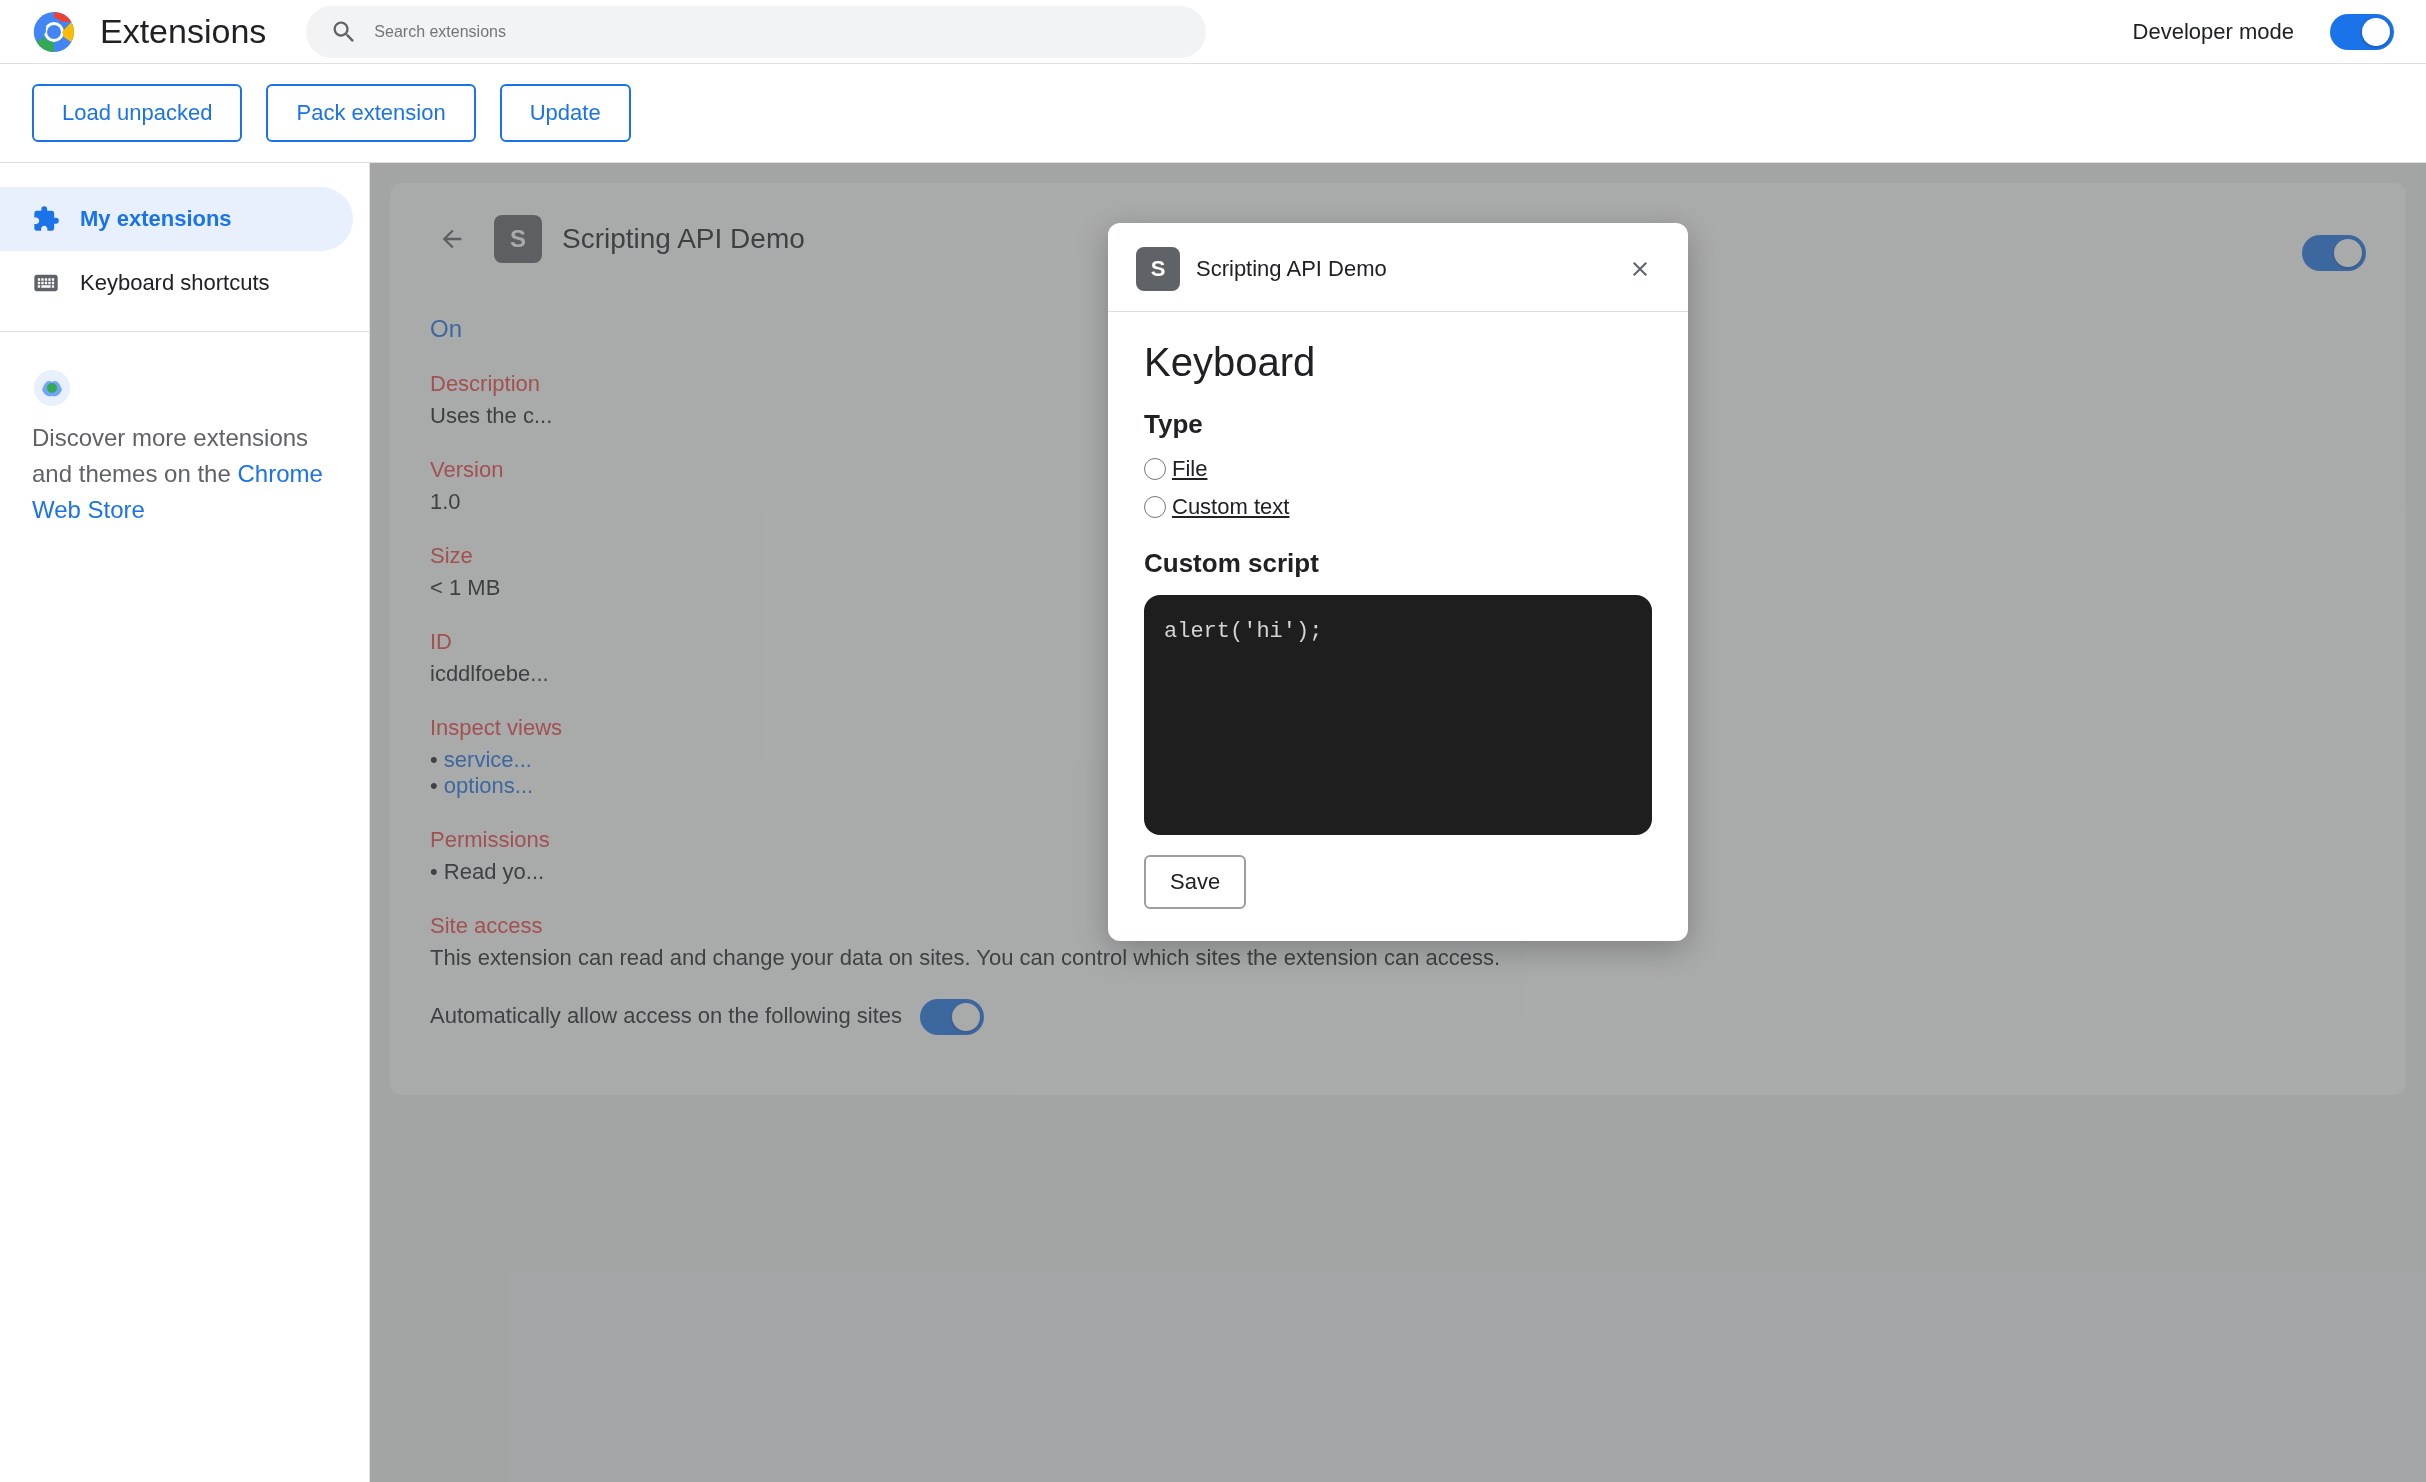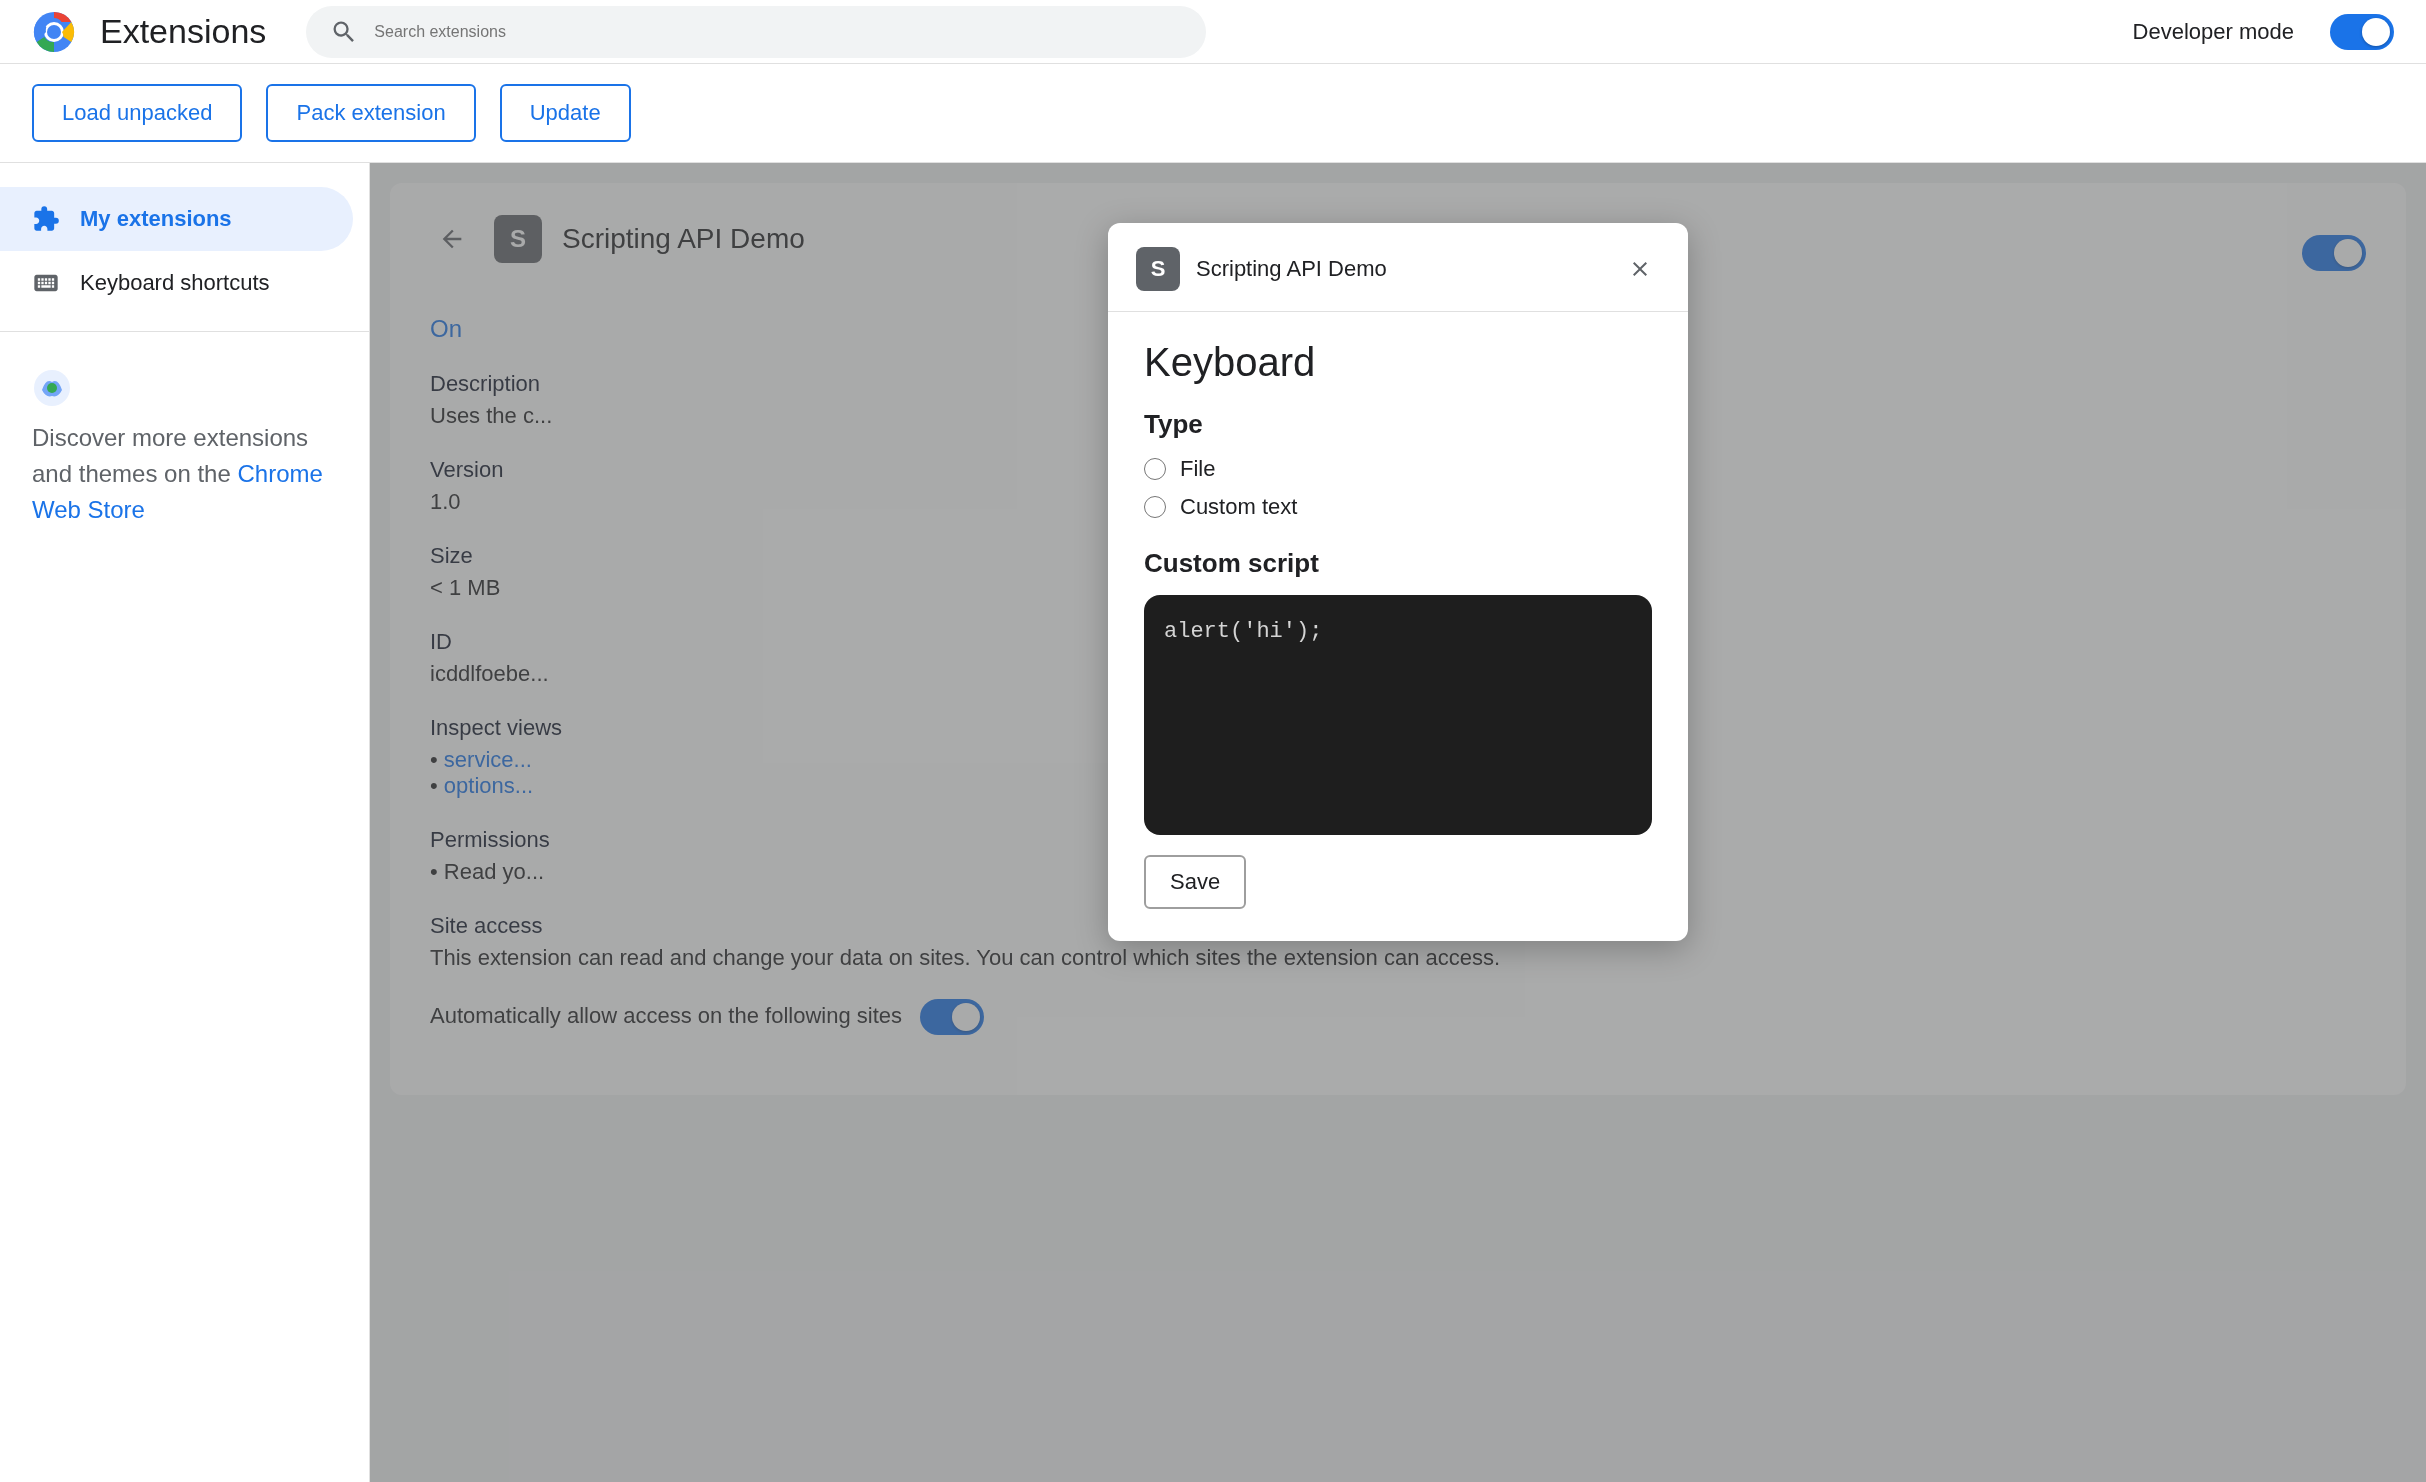--- a/index.html
+++ b/index.html
@@ -222,7 +222,7 @@
       font-size: 22px;
     }
     .detail-label {
-      color: #0f172a;
+      color: #ef4444;
       font-weight: 500;
       margin-bottom: 6px;
     }

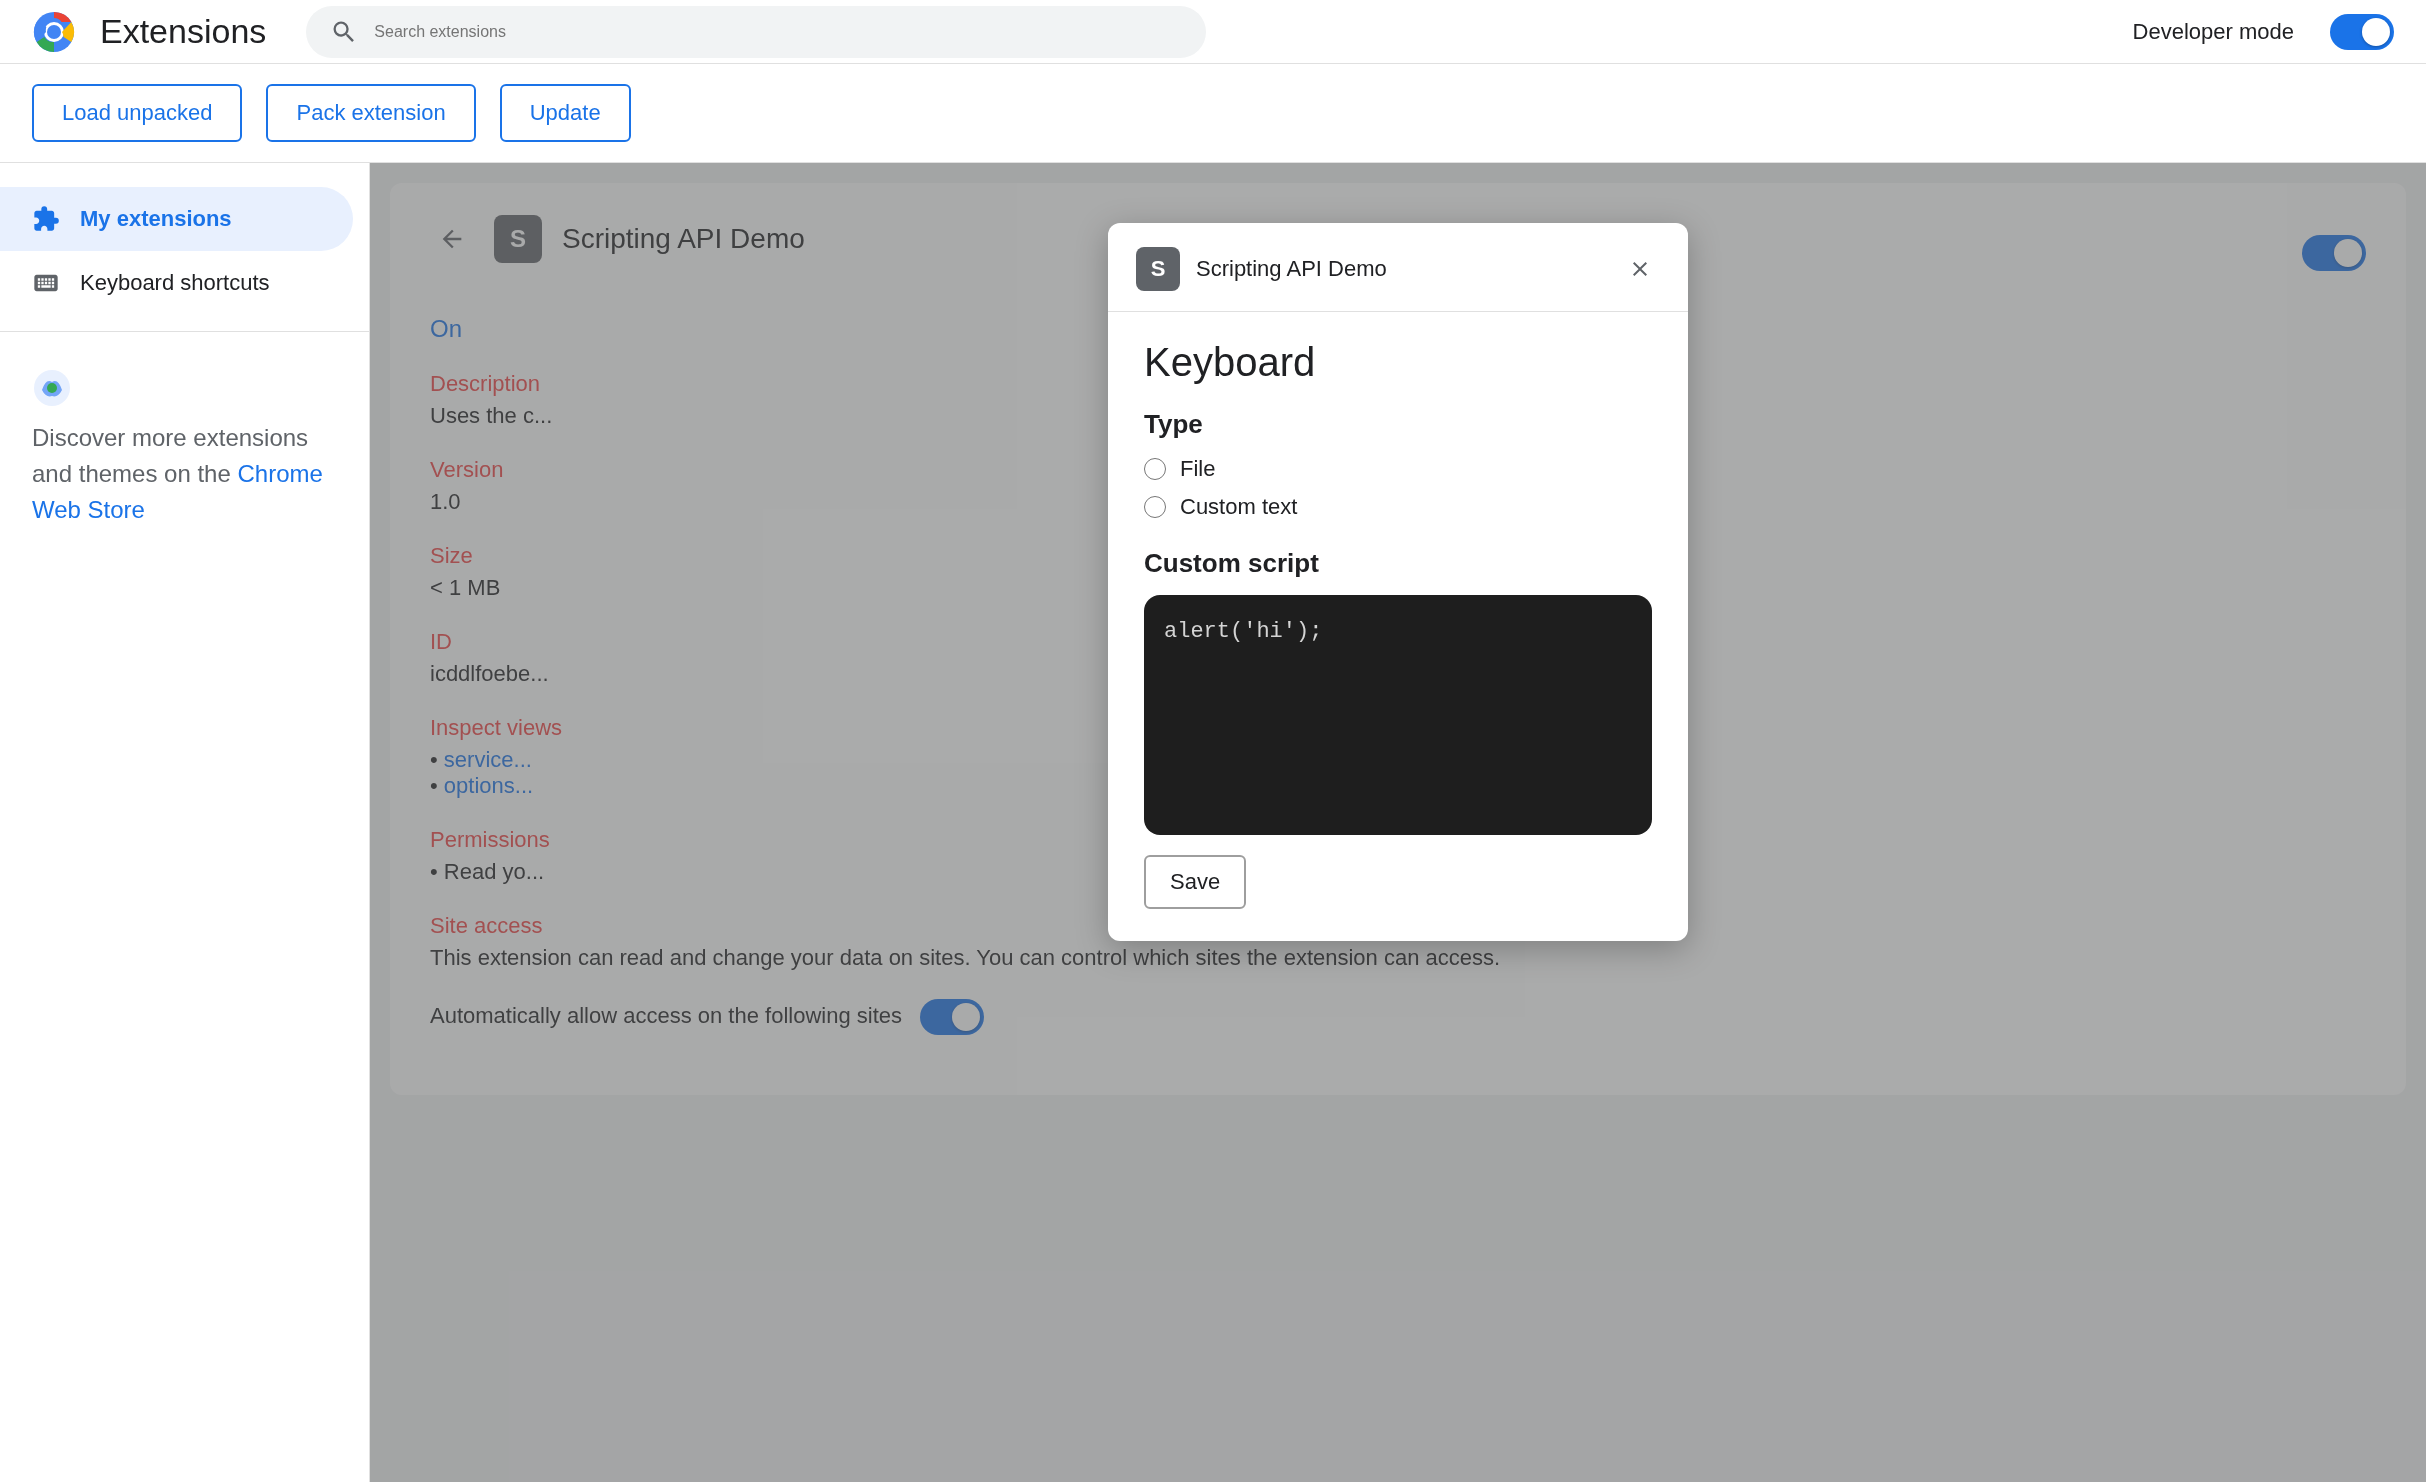--- a/index.html
+++ b/index.html
@@ -348,9 +348,10 @@
     .radio-label {
       display: flex;
       align-items: center;
-      gap: 14px;
-      font-size: 22px;
-      cursor: pointer;
+      gap: 6px;
+      font-size: 22px;
+      cursor: pointer;
+      text-decoration: underline;
     }
     .radio-input {
       width: 22px;

